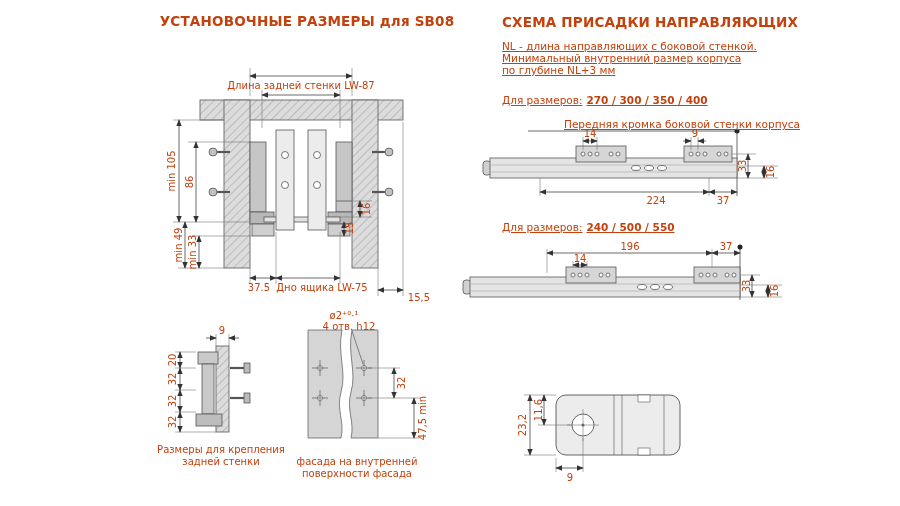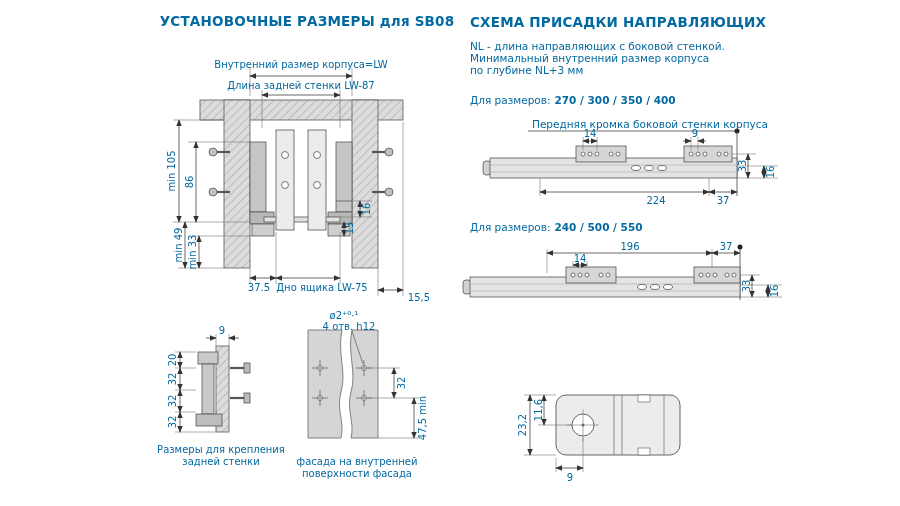--- a/index.html
+++ b/index.html
@@ -6,7 +6,7 @@
   html,body { background:#ffffff; }
   #stage {
     position:relative; width:900px; height:506px; background:#fff;
-    font-family:"DejaVu Sans","Liberation Sans",sans-serif; color:#0369a1;
+    font-family:"DejaVu Sans","Liberation Sans",sans-serif; color:#c2410c;
     overflow:hidden;
     padding-left:47px;
   }

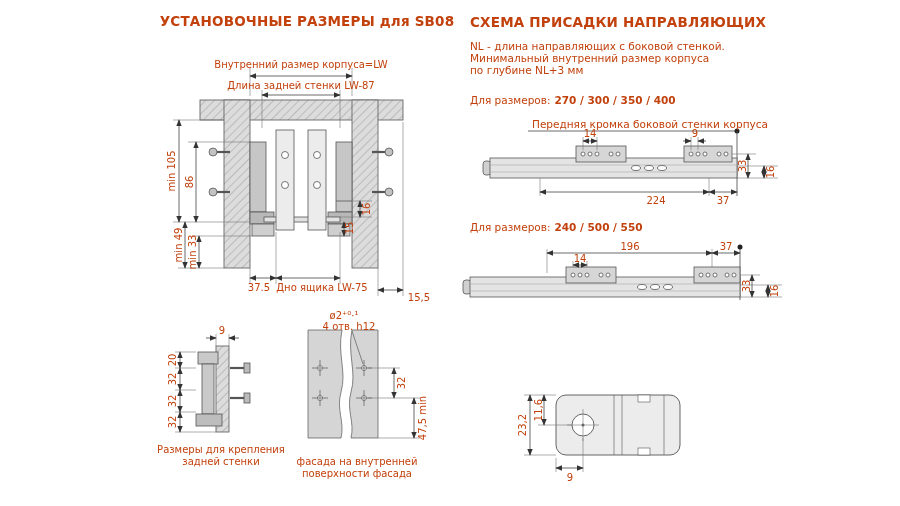--- a/index.html
+++ b/index.html
@@ -13,7 +13,7 @@
   svg.lines { position:absolute; left:0; top:0; }
   .lbl  { position:absolute; transform:translate(-50%,-50%); white-space:nowrap; font-size:10px; }
   .vlbl { position:absolute; transform:translate(-50%,-50%) rotate(-90deg); white-space:nowrap; font-size:10px; }
-  .lla  { position:absolute; white-space:nowrap; font-size:10.5px; }
+  .lla  { position:absolute; white-space:nowrap; font-size:10.5px;margin-left:32px; }
   .t1   { font-weight:bold; font-size:13.5px; letter-spacing:0.2px; }
   .cap  { font-size:10px; }
   .note { font-size:10.5px; }

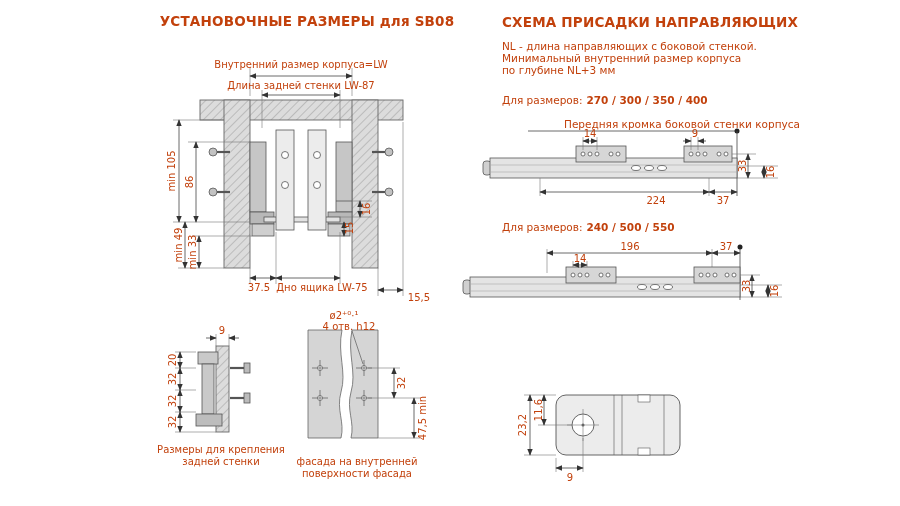--- a/index.html
+++ b/index.html
@@ -16,7 +16,7 @@
   .lla  { position:absolute; white-space:nowrap; font-size:10.5px;margin-left:32px; }
   .t1   { font-weight:bold; font-size:13.5px; letter-spacing:0.2px; }
   .cap  { font-size:10px; }
-  .note { font-size:10.5px; }
+  .note { font-size:10.5px;text-decoration:underline; }
   b.sz  { margin-left:4px; }
 </style>
 </head>

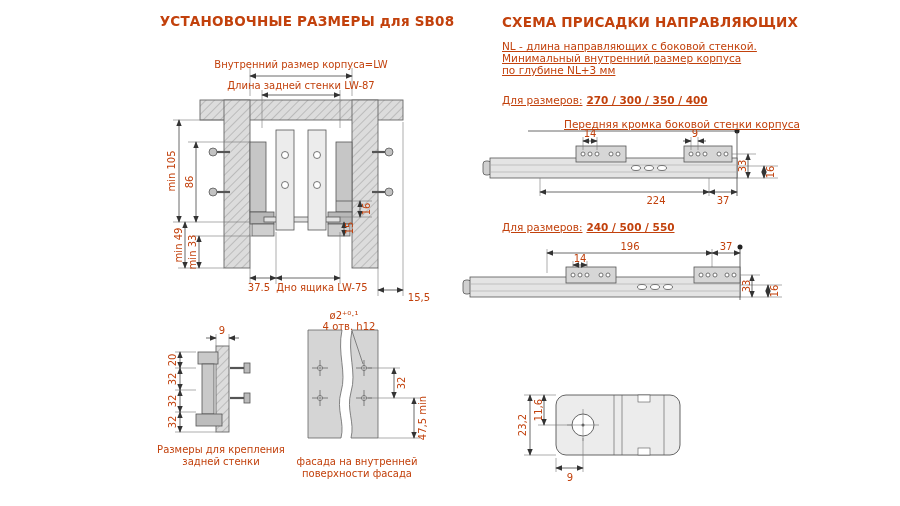--- a/index.html
+++ b/index.html
@@ -268,7 +268,6 @@
   </svg>
 
   <div class="lbl t1" style="left:307px; top:21px">УСТАНОВОЧНЫЕ РАЗМЕРЫ для SB08</div>
-  <div class="lbl" style="left:301px; top:64px">Внутренний размер корпуса=LW</div>
   <div class="lbl" style="left:301px; top:85px">Длина задней стенки LW-87</div>
   <div class="vlbl" style="left:171px; top:171px">min 105</div>
   <div class="vlbl" style="left:189px; top:182px">86</div>

